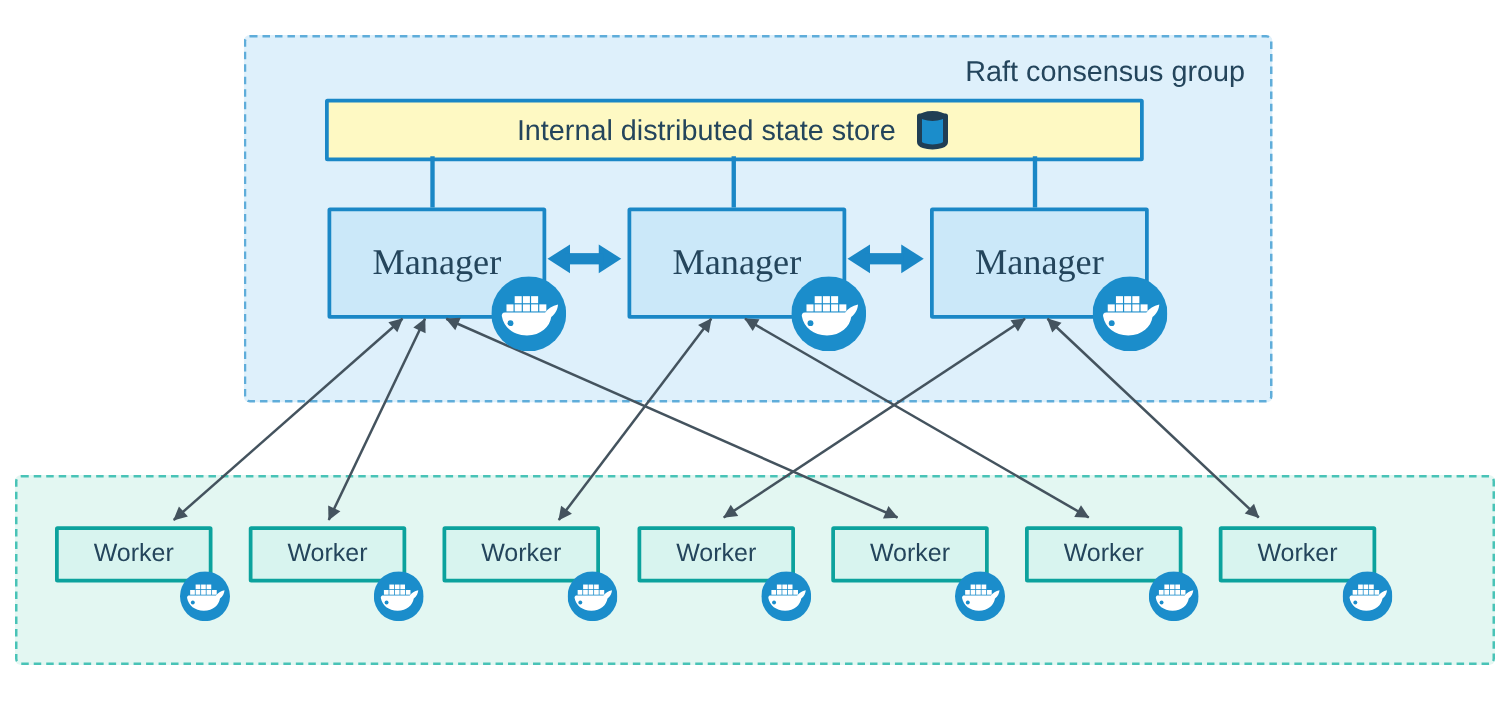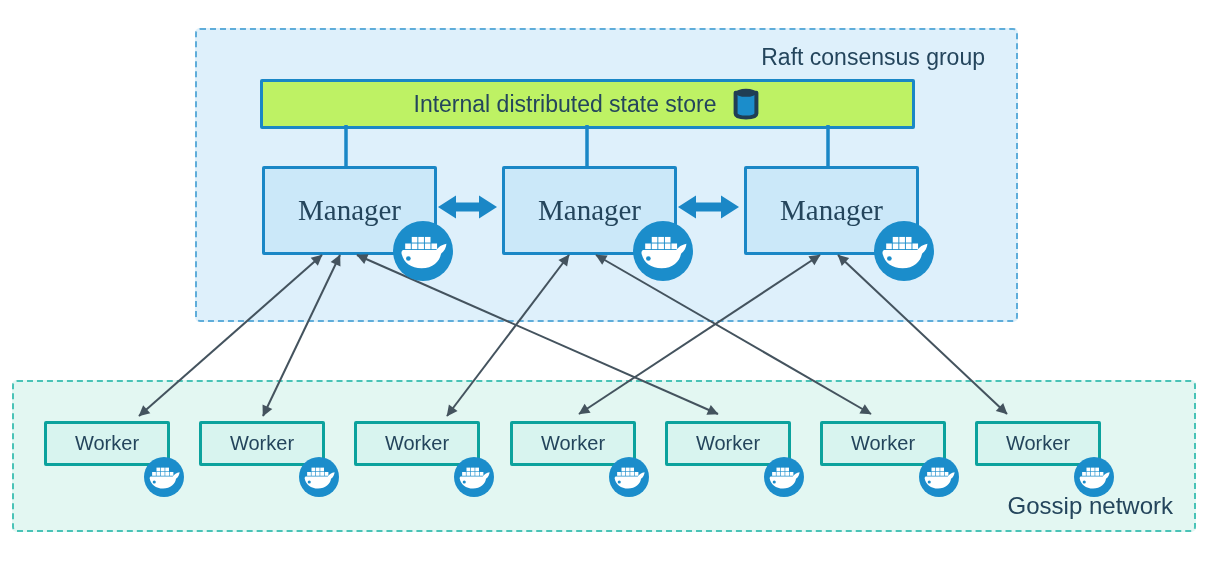--- a/index.html
+++ b/index.html
@@ -11,7 +11,7 @@
   .raft{left:195px;top:28px;width:823px;height:294px;background:#def0fb;border:2px dashed #5fadda;}
   .gossip{left:12px;top:380px;width:1184px;height:152px;background:#e3f7f2;border:2px dashed #49c3b7;}
   .grouplabel{position:absolute;font-size:23px;color:#24455c;white-space:nowrap;}
-  .raft .grouplabel{top:14px;right:31px;}
+  .raft .grouplabel{top:14px;right:20px;}
   .gossip .grouplabel{bottom:10px;right:21px;font-size:24px;}
   .box{position:absolute;box-sizing:border-box;display:flex;align-items:center;justify-content:center;border-radius:2px;}
   .store{left:63px;top:49px;width:655px;height:50px;background:#bef264;border:3px solid #1a87c6;font-size:23px;}

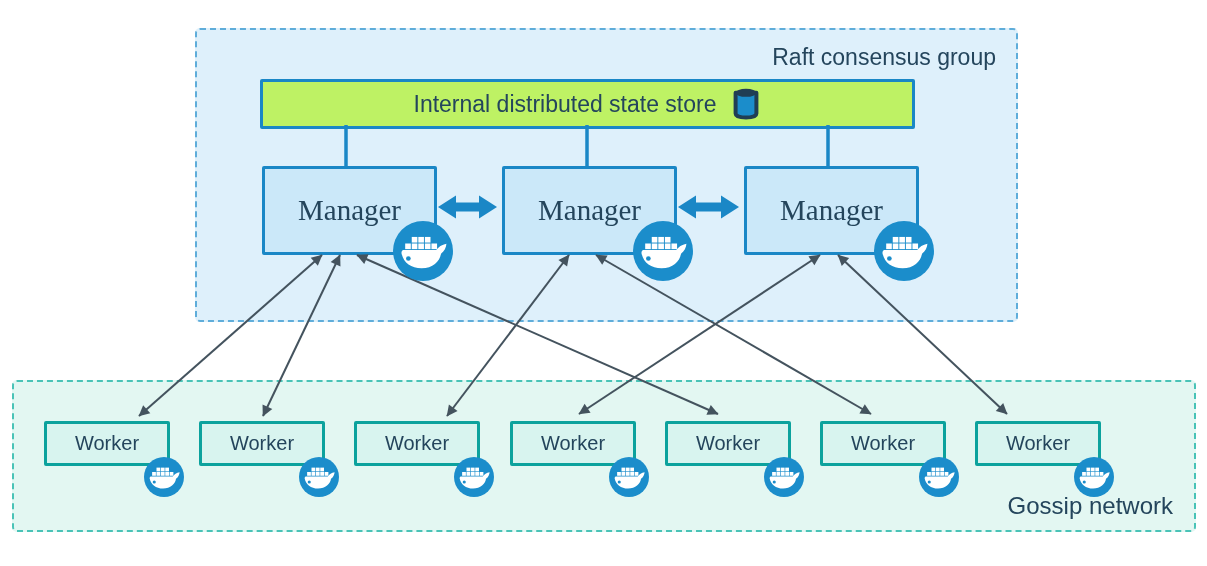--- a/index.html
+++ b/index.html
@@ -14,7 +14,7 @@
   .raft .grouplabel{top:14px;right:20px;}
   .gossip .grouplabel{bottom:10px;right:21px;font-size:24px;}
   .box{position:absolute;box-sizing:border-box;display:flex;align-items:center;justify-content:center;border-radius:2px;}
-  .store{left:63px;top:49px;width:655px;height:50px;background:#bef264;border:3px solid #1a87c6;font-size:23px;}
+  .store{left:63px;top:49px;width:655px;height:50px;background:#fef9c3;border:3px solid #1a87c6;font-size:23px;}
   .store .db{width:32px;height:38px;margin-left:13px;flex:0 0 auto;}
   .manager{top:136px;width:175px;height:89px;background:#cbe8f9;border:3px solid #1a87c6;font-size:29px;font-family:Liberation Serif, serif;}
   .m0{left:65px;} .m1{left:305px;} .m2{left:547px;}

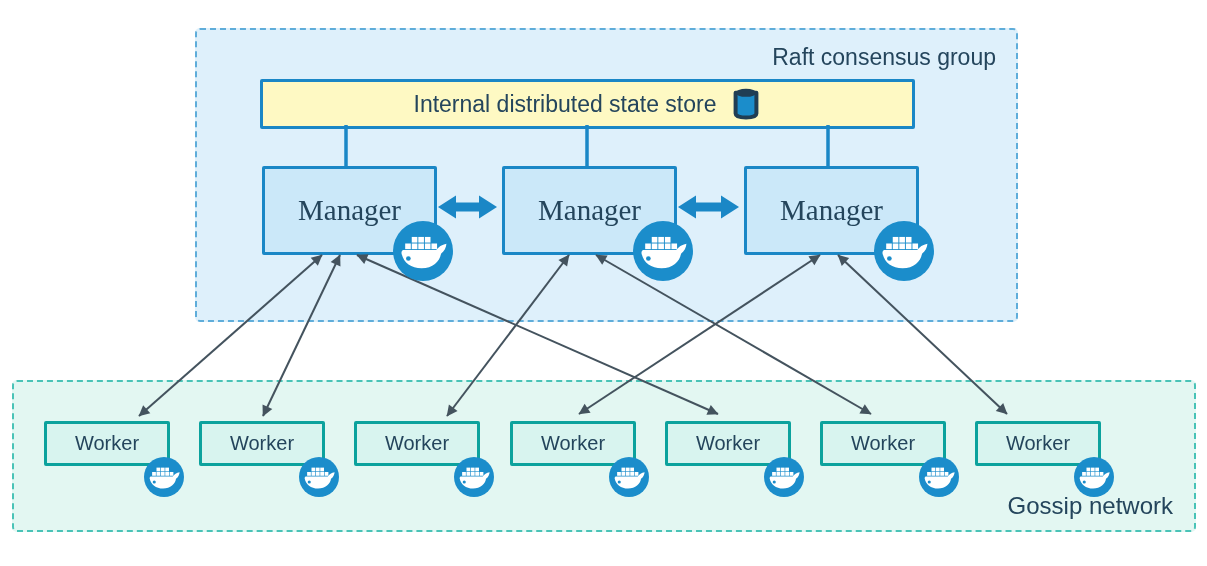--- a/index.html
+++ b/index.html
@@ -78,7 +78,6 @@
   </div>
 
   <div class="group gossip">
-    <div class="grouplabel">Gossip network</div>
 
     <div class="box worker w0">
       <span>Worker</span>

